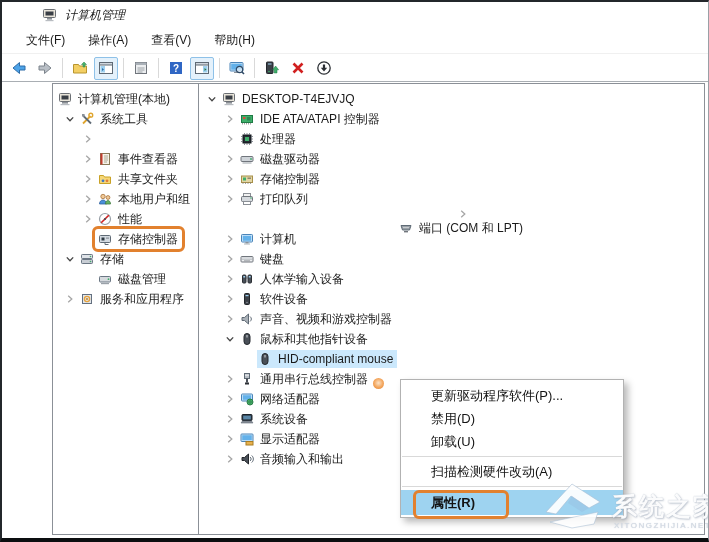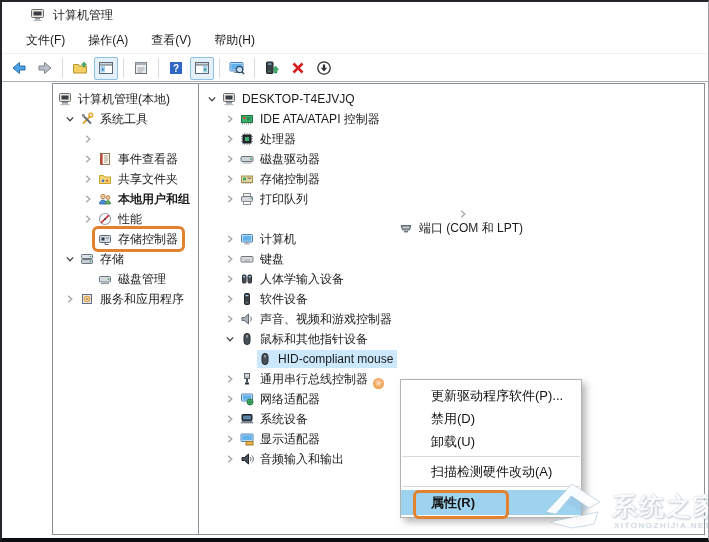--- a/index.html
+++ b/index.html
@@ -12,7 +12,7 @@
     overflow:hidden;
   }
   
-  #titlebar { position:absolute; left:4px; top:0; right:0; height:26px; background:#fff; display:flex; align-items:center; }
+  #titlebar { position:absolute; left:16px; top:0; right:0; height:26px; background:#fff; display:flex; align-items:center;font-style:italic; }
   #titlebar .appicon { margin-left:23px; width:18px; height:16px; display:flex; align-items:center; justify-content:center; }
   #titlebar .ttl { margin-left:6px; font-size:12px; color:#1a1a1a; }
   

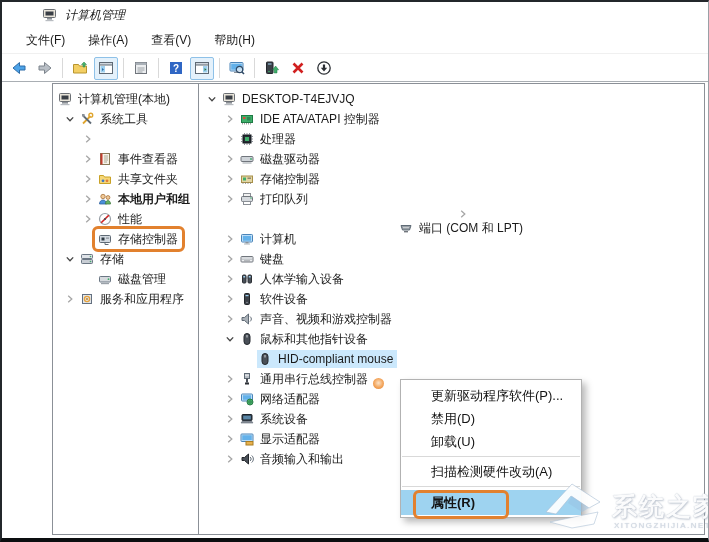--- a/index.html
+++ b/index.html
@@ -252,7 +252,7 @@
           <span class="tlabel">共享文件夹</span>
         </span>
       </div>
-      <div class="trow" style="padding-left: 26px; font-weight: bold;">
+      <div class="trow" style="padding-left: 26px;">
         <span class="chev">
           <svg width="10" height="10" viewBox="0 0 10 10">
             <polyline points="3.2,1.8 6.8,5 3.2,8.2" fill="none" stroke="#a6a6a6" stroke-width="1.3"></polyline>

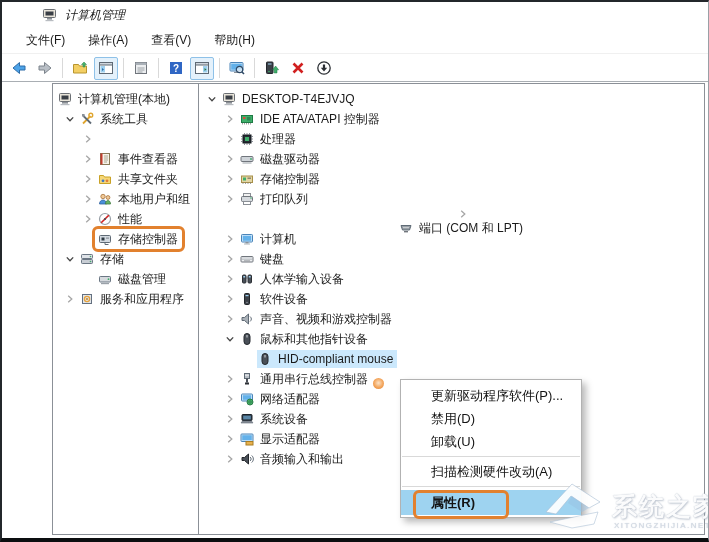--- a/index.html
+++ b/index.html
@@ -36,7 +36,7 @@
   .trow.annotated .rowinner { position:relative; }
   .trow.annotated .rowinner::after { content:""; position:absolute; left:-5px; top:-4px; right:-3px; bottom:-4px; border:3px solid #e2812e; border-radius:6px; pointer-events:none; }
   
-  #context-menu { position:absolute; left:398px; top:377px; width:182px; background:#fff; border:1px solid #b2b2b2; box-shadow:4px 4px 7px rgba(0,0,0,0.28); padding:4px 0 2px 0; z-index:40; }
+  #context-menu { position:absolute; left:398px; top:377px; width:224px; background:#fff; border:1px solid #b2b2b2; box-shadow:4px 4px 7px rgba(0,0,0,0.28); padding:4px 0 2px 0; z-index:40; }
   .mi { height:23px; line-height:23px; padding-left:30px; font-size:13px; color:#141414; white-space:nowrap; }
   .msep { height:1px; background:#d9d9d9; margin:3px 1px; }
   .mi.highlight { background:#9ed3f0; font-weight:bold; height:25px; line-height:25px; position:relative; }

